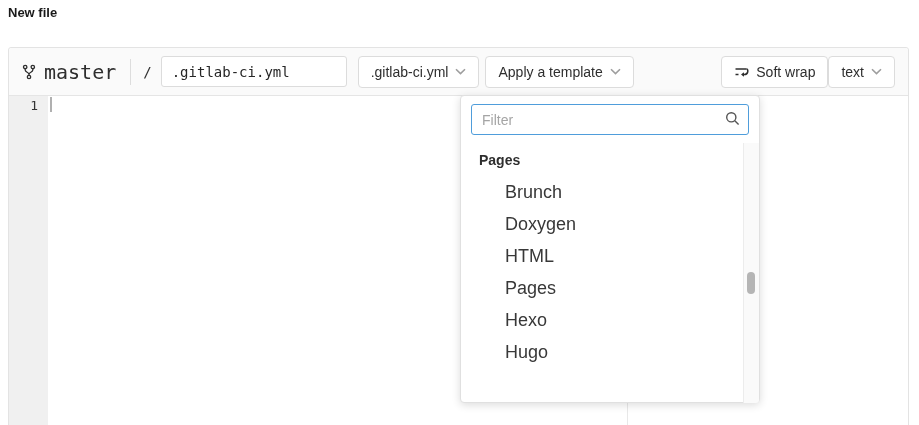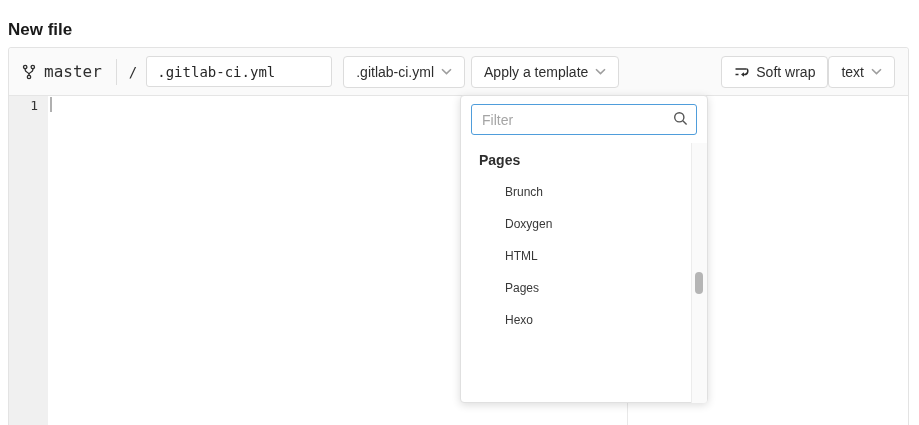--- a/index.html
+++ b/index.html
@@ -7,7 +7,7 @@
        font-family:"Liberation Sans",sans-serif;color:#2e2e2e;}
   .mono{font-family:"DejaVu Sans Mono","Liberation Mono",monospace;}
 
-  .page-title{position:absolute;left:8px;top:20px;font-size:17px;font-weight:bold;color:#1a1a1a;}
+  .page-title{position:absolute;left:8px;top:5px;font-size:13px;font-weight:bold;color:#1a1a1a;}
 
   
   .file-editor{position:absolute;left:8px;top:47px;width:901px;height:395px;

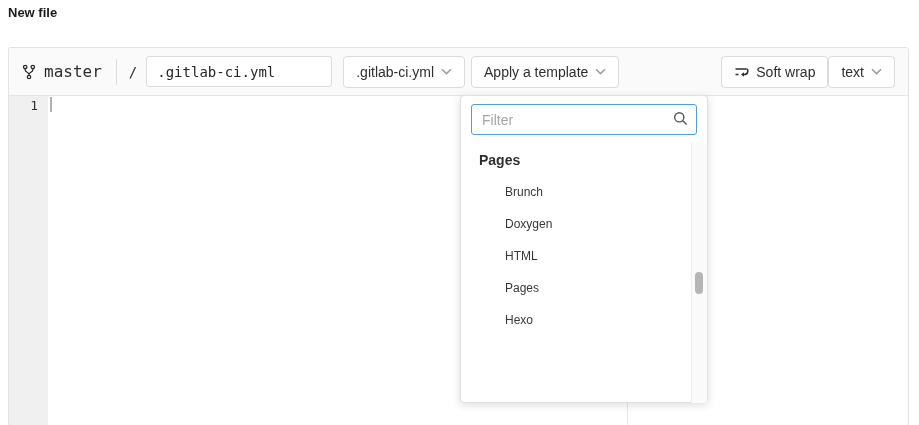--- a/index.html
+++ b/index.html
@@ -16,7 +16,7 @@
   .toolbar{height:48px;background:#fafafa;border-bottom:1px solid #e5e5e5;
            display:flex;align-items:center;padding:0 13px;box-sizing:border-box;
            border-radius:3px 3px 0 0;}
-  .branch-name{font-size:16px;color:#2e2e2e;margin-left:8px;}
+  .branch-name{font-size:20px;color:#2e2e2e;margin-left:8px;}
   .tb-divider{width:1px;height:26px;background:#ddd;margin:0 12px 0 14px;}
   .slash{font-size:14px;margin-right:9px;}
   .filename-input{width:186px;height:31px;border:1px solid #dcdcdc;border-radius:3px;

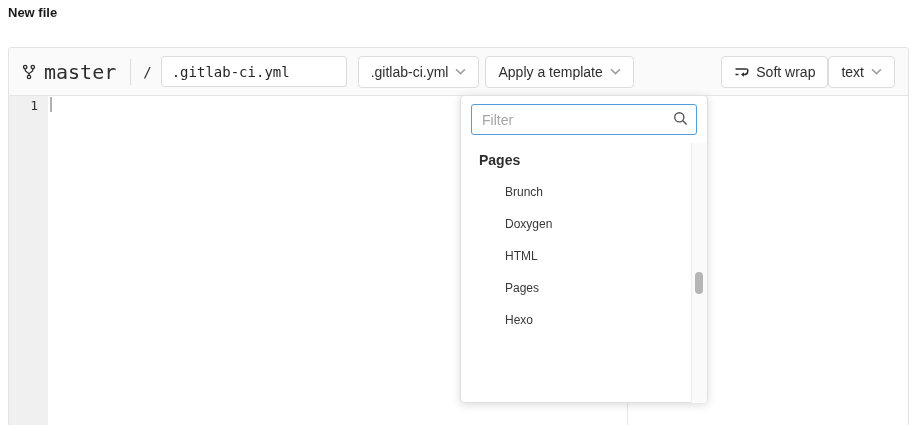--- a/index.html
+++ b/index.html
@@ -40,7 +40,7 @@
   .print-margin{position:absolute;left:618px;top:0;bottom:0;width:1px;background:#e8e8e8;}
 
   
-  .template-dropdown{position:absolute;left:460px;top:95px;width:248px;height:308px;
+  .template-dropdown{position:absolute;left:460px;top:95px;width:300px;height:308px;
                      background:#fff;border:1px solid #e0e0e0;border-radius:4px;
                      box-shadow:0 2px 9px rgba(0,0,0,0.14);z-index:20;box-sizing:border-box;}
   .filter-wrap{position:relative;padding:8px 10px;}

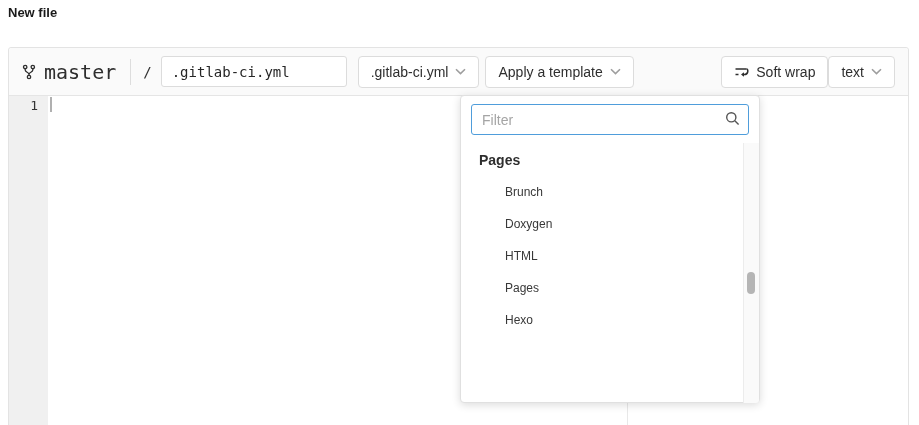--- a/index.html
+++ b/index.html
@@ -51,7 +51,7 @@
   .search-icon{position:absolute;right:19px;top:15px;}
   .dropdown-list{position:relative;height:261px;overflow:hidden;}
   .group-label{font-weight:bold;font-size:14px;color:#2e2e2e;padding:9px 0 8px 18px;}
-  .dropdown-item{height:32px;line-height:32px;padding-left:44px;font-size:12px;
+  .dropdown-item{height:32px;line-height:32px;padding-left:44px;font-size:18px;
                  color:#383838;cursor:pointer;}
   .scroll-track{position:absolute;right:0;top:0;bottom:1px;width:15px;background:#fafafa;
                 border-left:1px solid #ececec;border-radius:0 0 3px 0;}

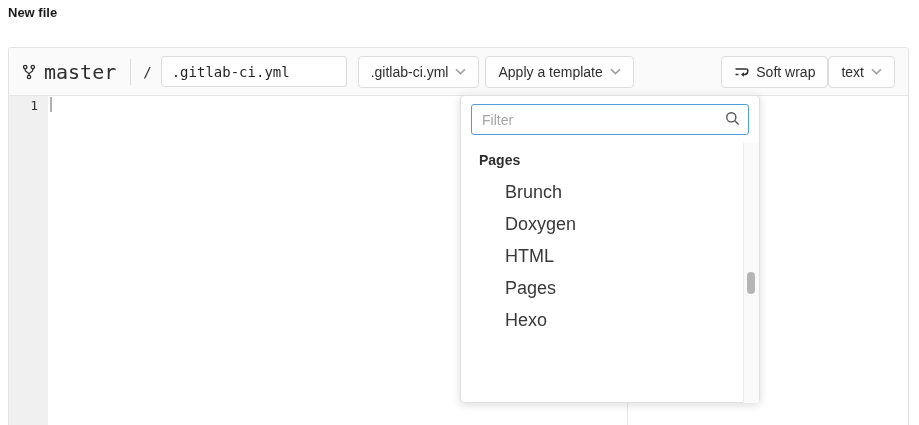--- a/index.html
+++ b/index.html
@@ -133,6 +133,7 @@
     <div class="dropdown-item">HTML</div>
     <div class="dropdown-item">Pages</div>
     <div class="dropdown-item">Hexo</div>
+    <div class="dropdown-item">Hugo</div>
     <div class="scroll-track">
       <div class="scroll-thumb"></div>
     </div>

